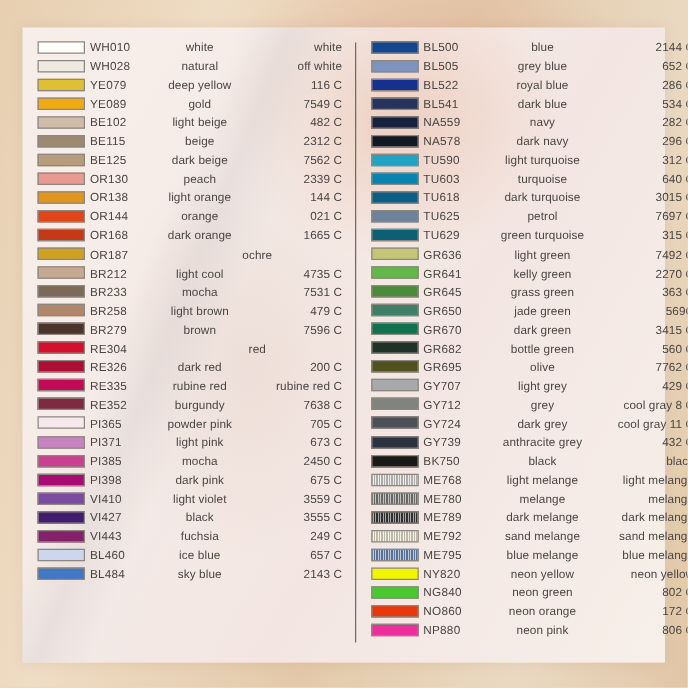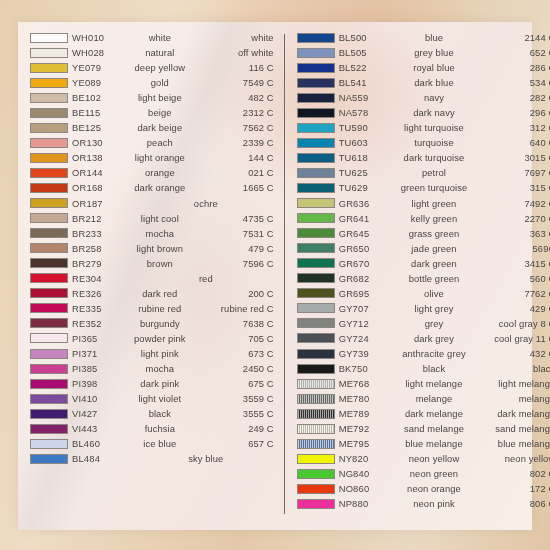--- a/index.html
+++ b/index.html
@@ -382,6 +382,7 @@
             </div>
             <div class="code">BL484</div>
             <div class="cname">sky blue</div>
+            <div class="pantone">2143 C</div>
           </div>
         </div>
         <div class="col-divider"></div>

